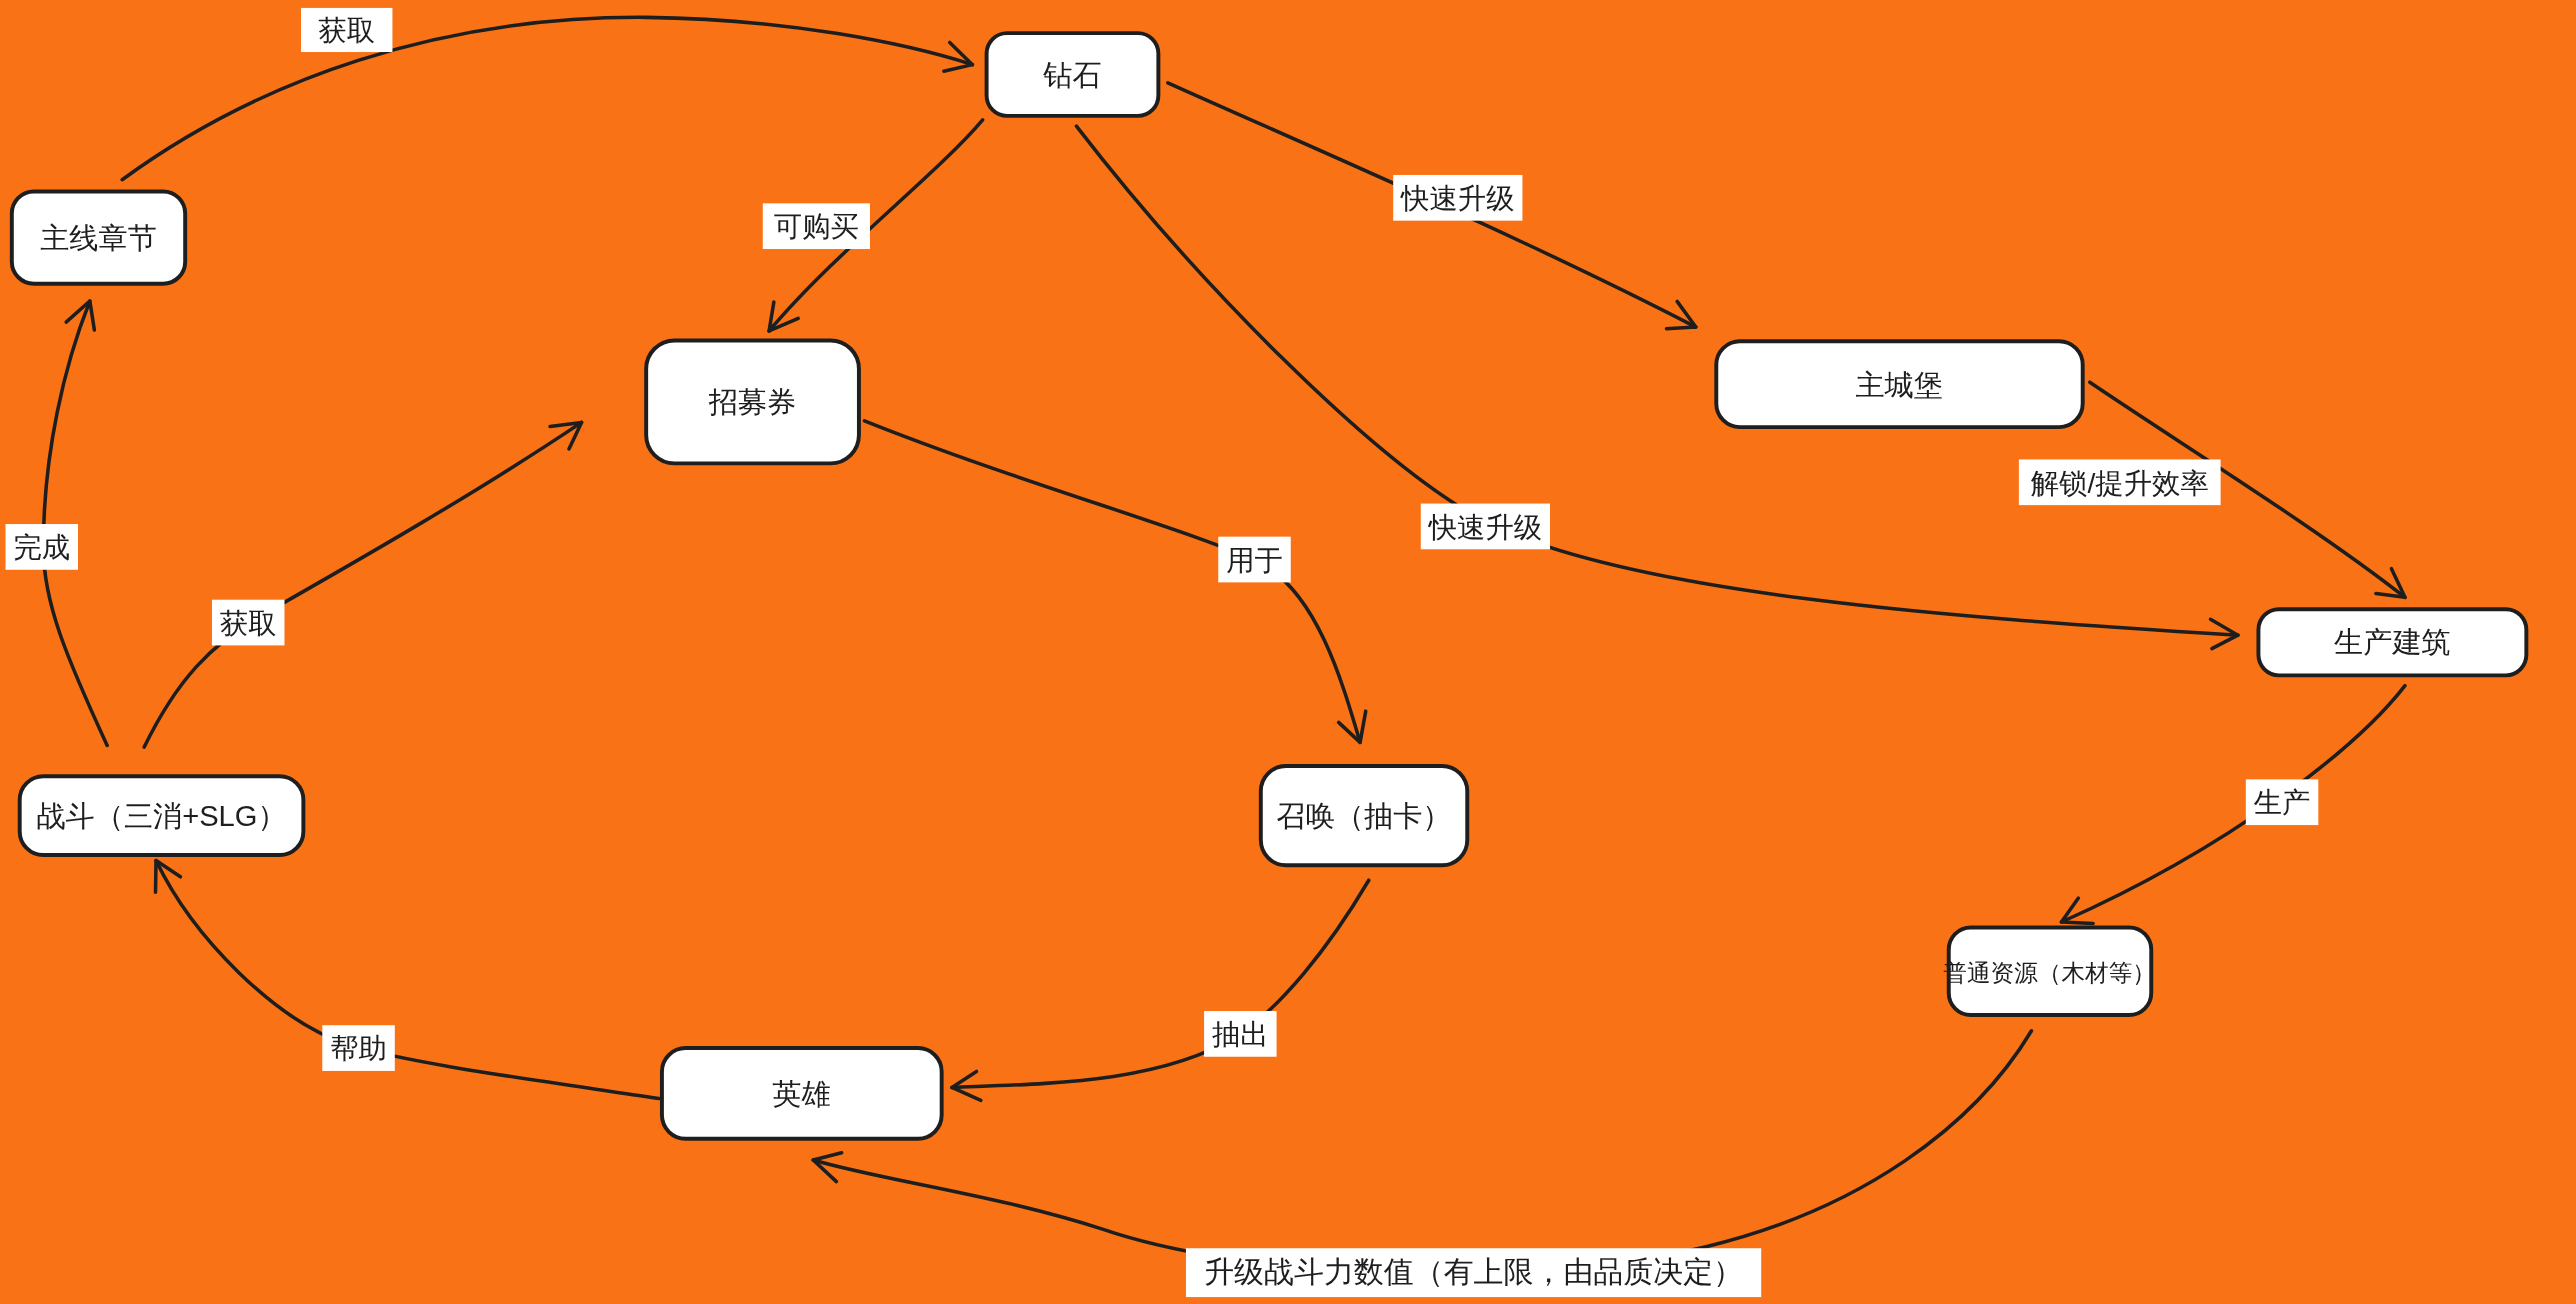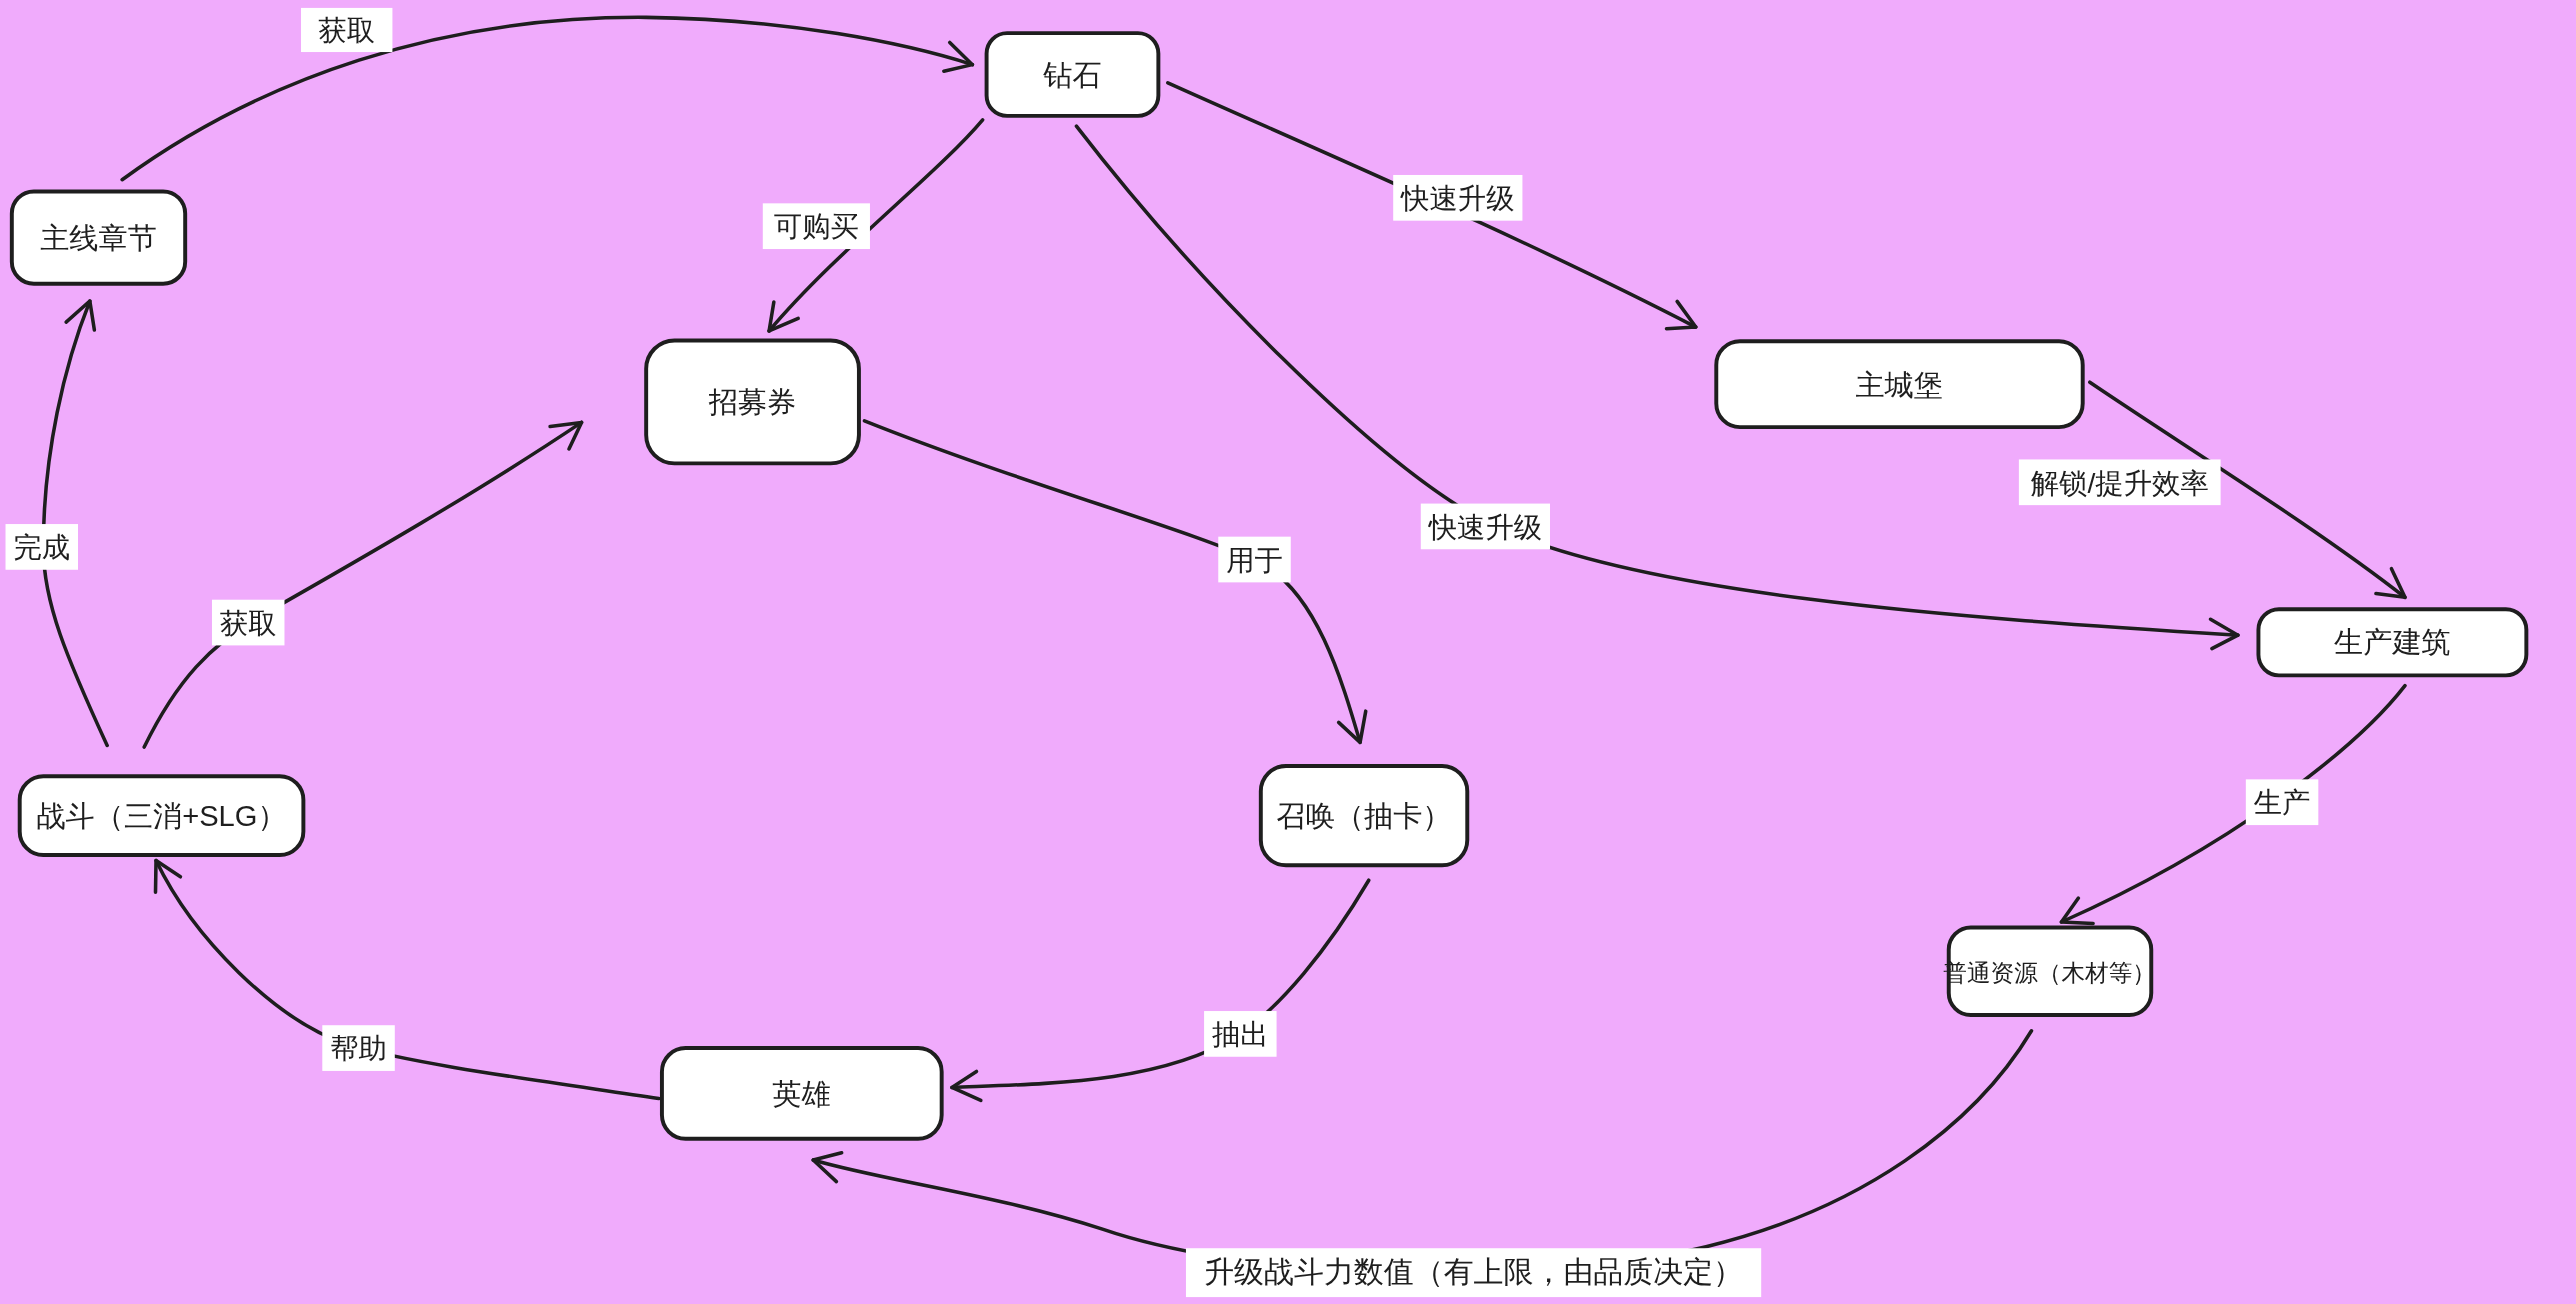--- a/index.html
+++ b/index.html
@@ -11,7 +11,7 @@
     position: relative;
     width: 2576px;
     height: 1305px;
-    background: #f0abfc;
+    background: #f97316;
     overflow: hidden;
     font-family: "Liberation Sans", sans-serif;
     text-decoration: underline;

